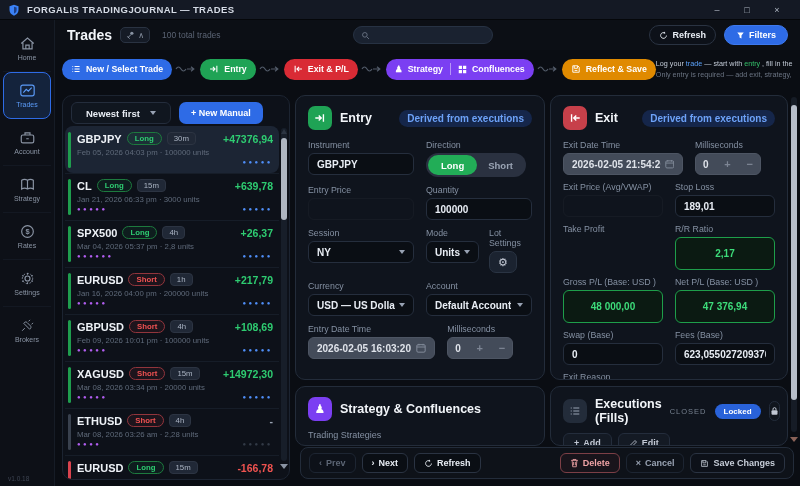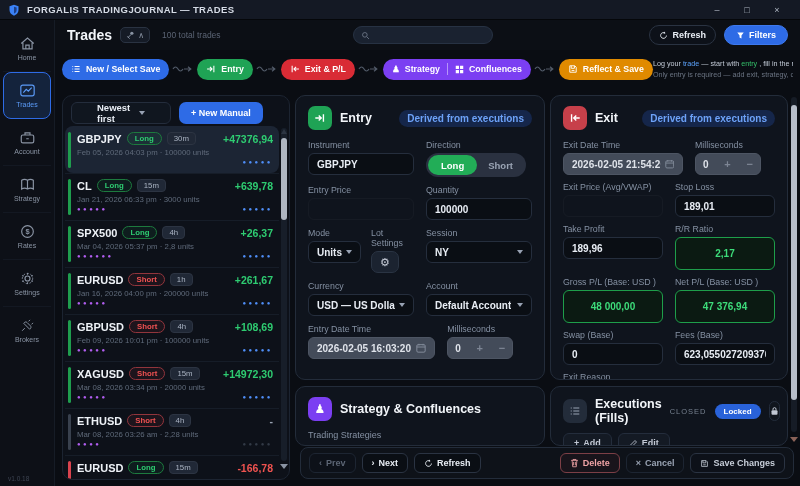--- a/index.html
+++ b/index.html
@@ -200,7 +200,7 @@
         <path d="M5 3.5 H12 M5 7 H12 M5 10.5 H12" stroke="#fff" stroke-width="1.4"></path>
         <path d="M2 3.5 h1 M2 7 h1 M2 10.5 h1" stroke="#fff" stroke-width="1.4"></path>
       </svg>
-    <span>New / Select Save</span>
+    <span>New / Select Trade</span>
   </span>
   <svg class="wave" width="22" height="10" viewBox="0 0 22 10">
       <path d="M1 5 Q3.5 1 6 5 T11 5" stroke="#525b69" stroke-width="1.2" fill="none"></path>

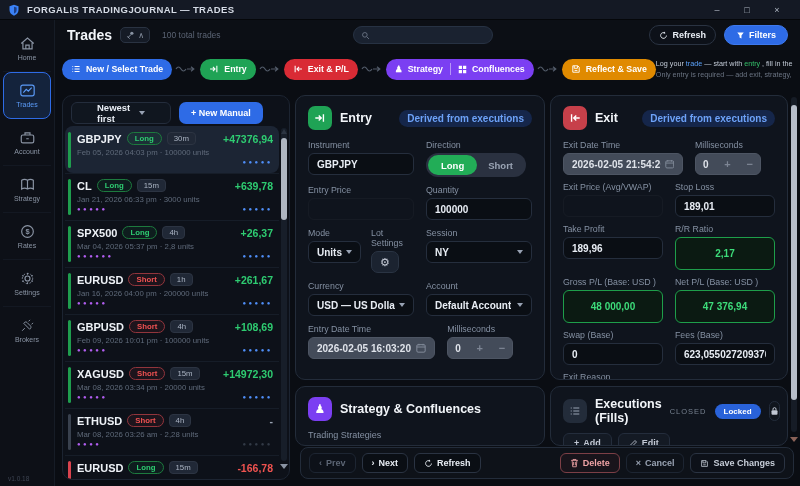--- a/index.html
+++ b/index.html
@@ -58,7 +58,7 @@
                 border-radius:10px; overflow:hidden; }
   .list-head { display:flex; gap:8px; padding:6px 8px 4px 8px; align-items:center; }
   .sort-select { width:100px; height:22px; background:#10161f; border:1px solid #242d3c; border-radius:6px;
-                 display:flex; align-items:center; padding:0 25px; font-size:9.5px; font-weight:bold; color:#e8edf4; }
+                 display:flex; align-items:center; padding:0 14px; font-size:9.5px; font-weight:bold; color:#e8edf4; }
   .btn-newtrade { height:22px; padding:0 12px; background:#2e6be6; border-radius:7px; display:flex; align-items:center;
                   color:#fff; font-size:9px; font-weight:bold; }
   .cards { position:absolute; left:2px; right:10px; top:30px; bottom:0; }

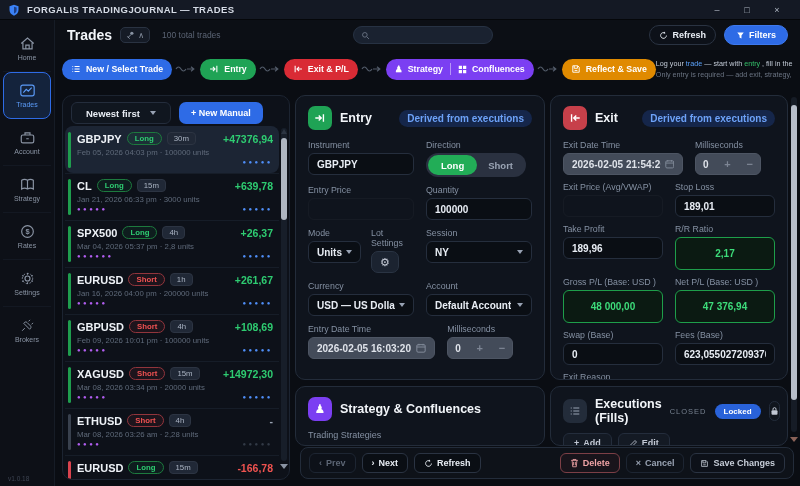--- a/index.html
+++ b/index.html
@@ -480,6 +480,13 @@
       </div>
     </div>
     <div class="frow">
+      <div class="fcol">
+        <div class="flabel">Session</div>
+        <div class="input">
+            <span class="val">NY</span>
+            <i class="caret"></i>
+          </div>
+      </div>
       <div class="fcol" style="display:flex; gap:10px;">
         <div style="flex:1">
           <div class="flabel">Mode</div>
@@ -495,13 +502,6 @@
             </span>
         </div>
       </div>
-      <div class="fcol">
-        <div class="flabel">Session</div>
-        <div class="input">
-            <span class="val">NY</span>
-            <i class="caret"></i>
-          </div>
-      </div>
     </div>
     <div class="frow">
       <div class="fcol">

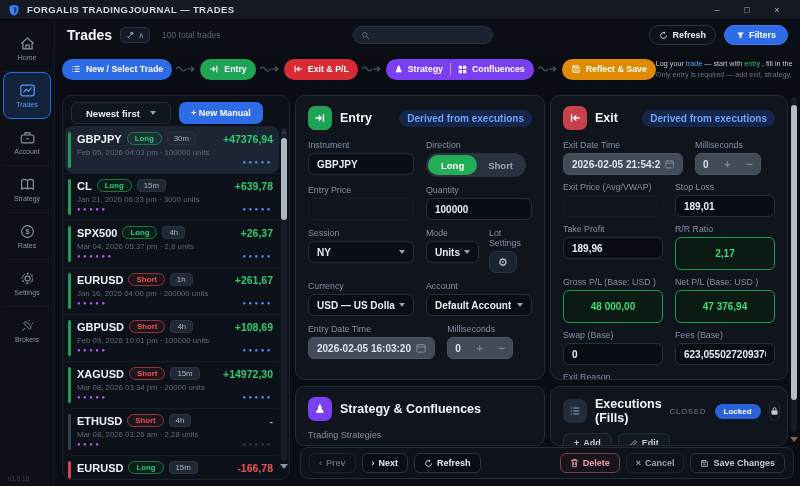--- a/index.html
+++ b/index.html
@@ -590,9 +590,6 @@
     <div class="frow">
       <div class="fcol">
         <div class="flabel">Take Profit</div>
-        <div class="input">
-            <span class="val">189,96</span>
-          </div>
       </div>
       <div class="fcol">
         <div class="flabel">R/R Ratio</div>

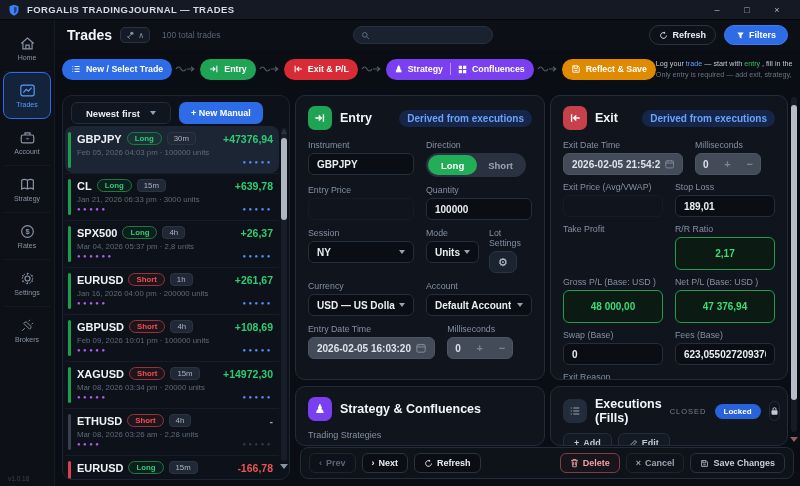--- a/index.html
+++ b/index.html
@@ -367,7 +367,7 @@
         <span class="sym">EURUSD</span>
         <span class="badge-side short">Short</span>
         <span class="badge-tf">1h</span>
-        <span class="pl g">+261,67</span>
+        <span class="pl g">+217,79</span>
       </div>
       <div class="crow2">Jan 16, 2026  04:00 pm · 200000 units</div>
       <div class="crow3">

